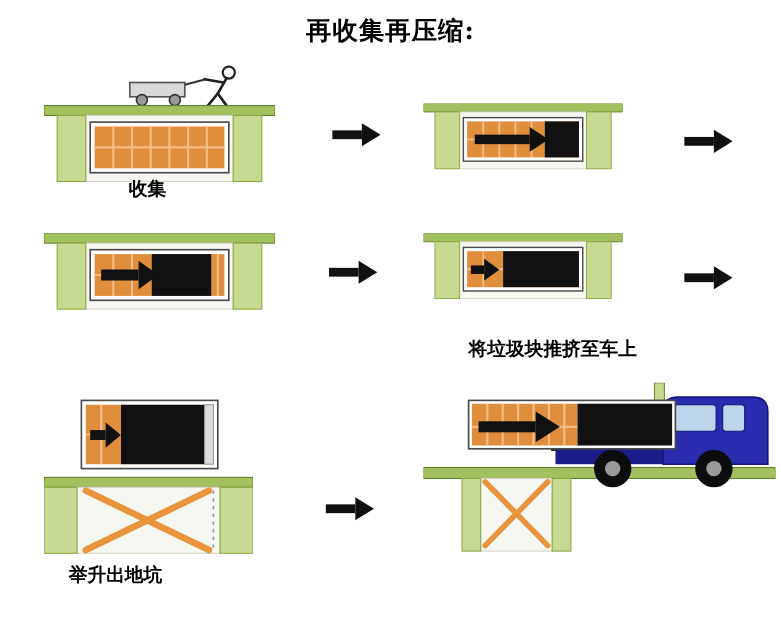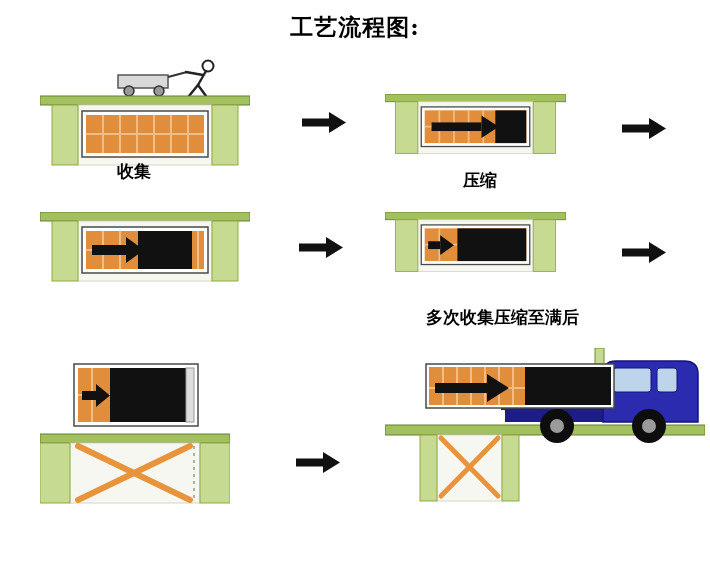--- a/index.html
+++ b/index.html
@@ -46,7 +46,7 @@
 
 <div class="canvas">
 
-  <div class="title">工艺流程图:</div>
+  <div class="title">再收集再压缩:</div>
 
   <div class="cell" style="left:40px;top:58px;width:210px;height:112px">
     <svg viewBox="0 0 210 112">

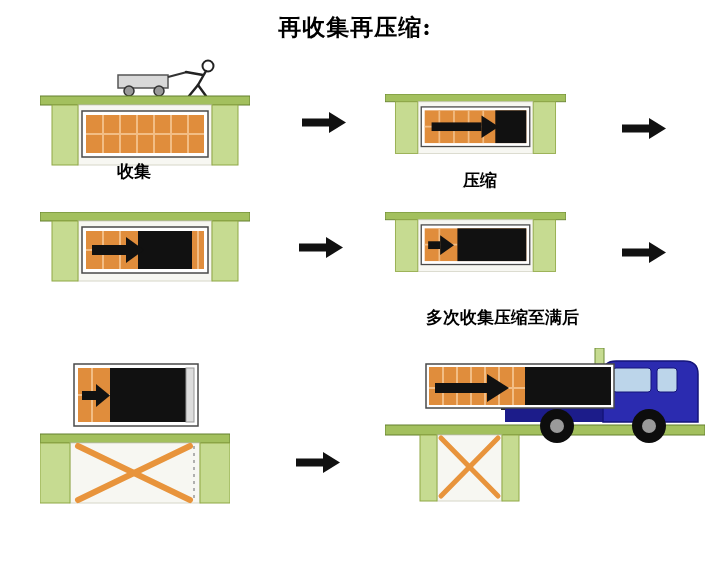--- a/index.html
+++ b/index.html
@@ -115,7 +115,6 @@
       </g>
     </svg>
   </div>
-  <div class="step-label" style="left:375px;top:169px;width:210px">压缩</div>
 
   <div class="flow-arrow" style="left:622px;top:117px">
     <svg viewBox="0 0 44 23">

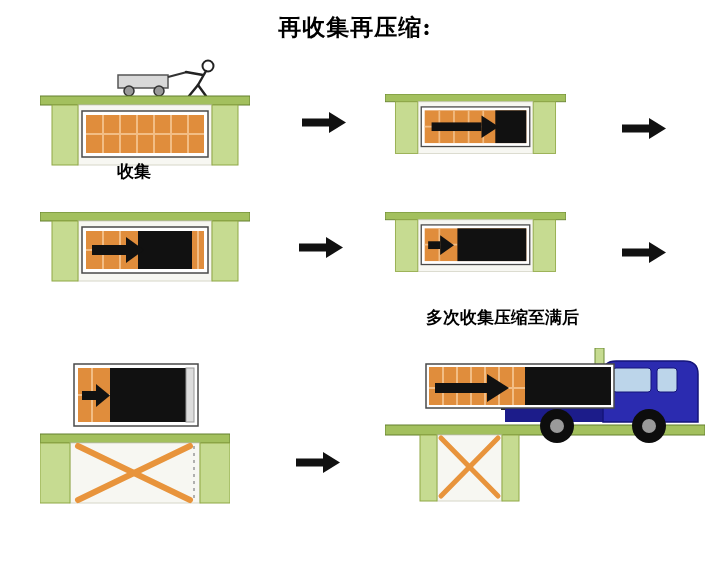--- a/index.html
+++ b/index.html
@@ -175,7 +175,7 @@
       </g>
     </svg>
   </div>
-  <div class="step-label" style="left:385px;top:306px;width:235px">多次收集压缩至满后</div>
+  <div class="step-label" style="left:385px;top:306px;width:235px">将垃圾块推挤至车上</div>
 
   <div class="flow-arrow" style="left:622px;top:241px">
     <svg viewBox="0 0 44 23">

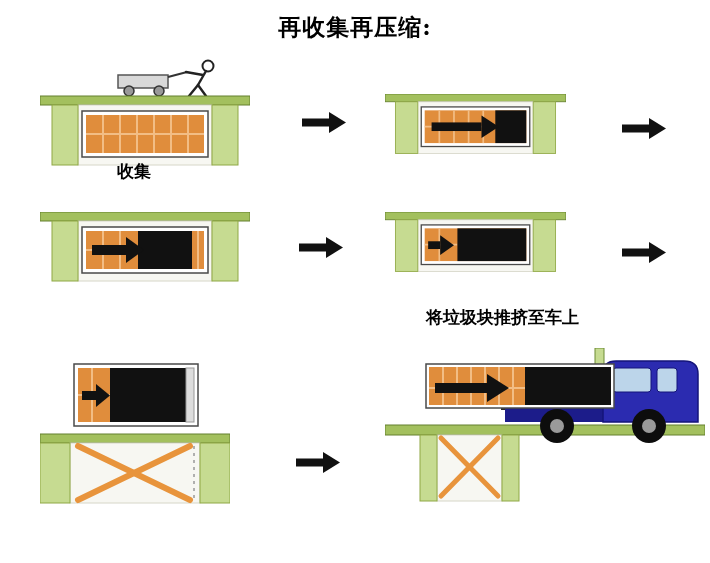--- a/index.html
+++ b/index.html
@@ -211,6 +211,7 @@
       <line class="dashed" x1="154" y1="84" x2="154" y2="136"></line>
     </svg>
   </div>
+  <div class="step-label" style="left:0px;top:511px;width:210px">举升出地坑</div>
 
   <div class="flow-arrow" style="left:296px;top:451px">
     <svg viewBox="0 0 44 23">

